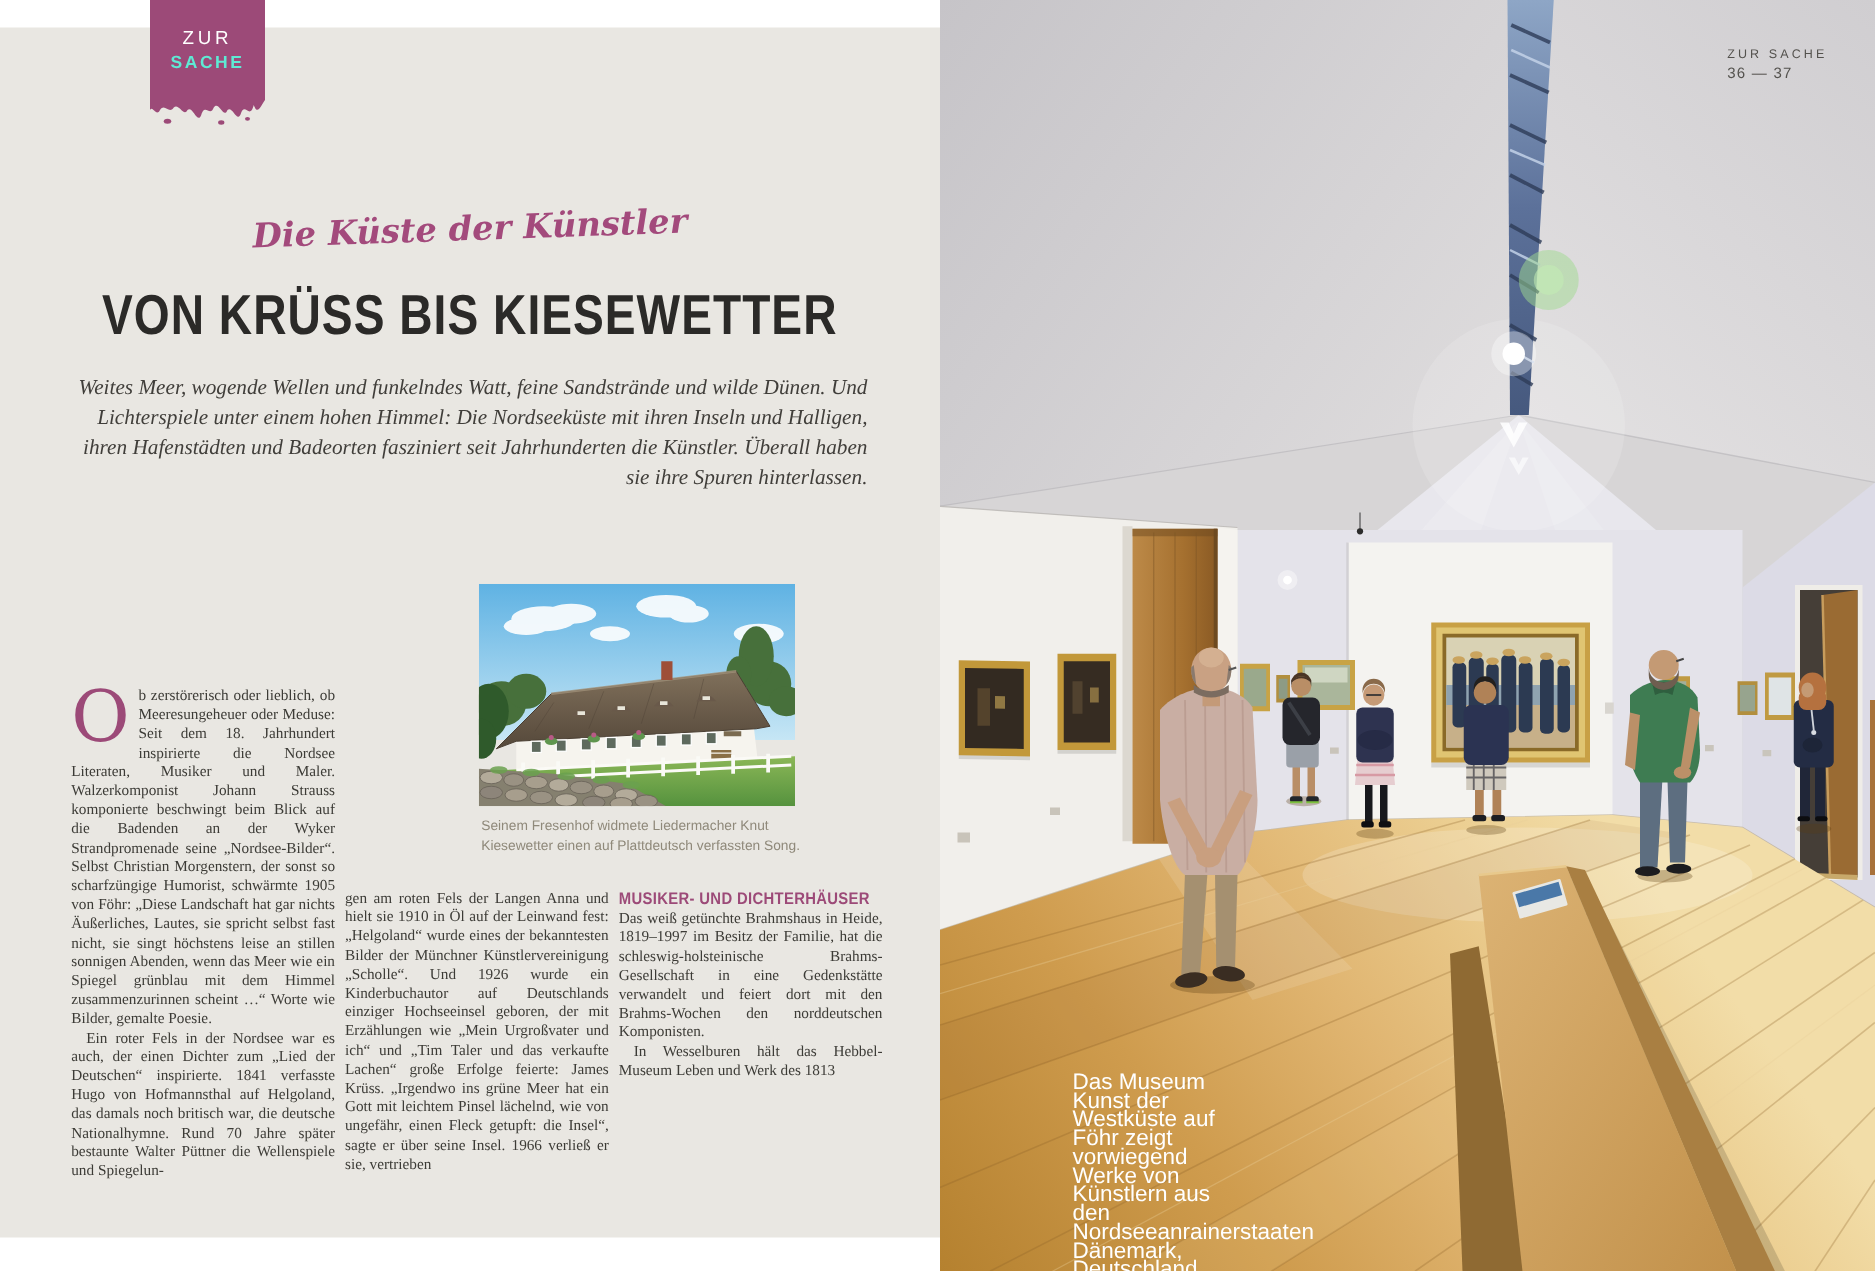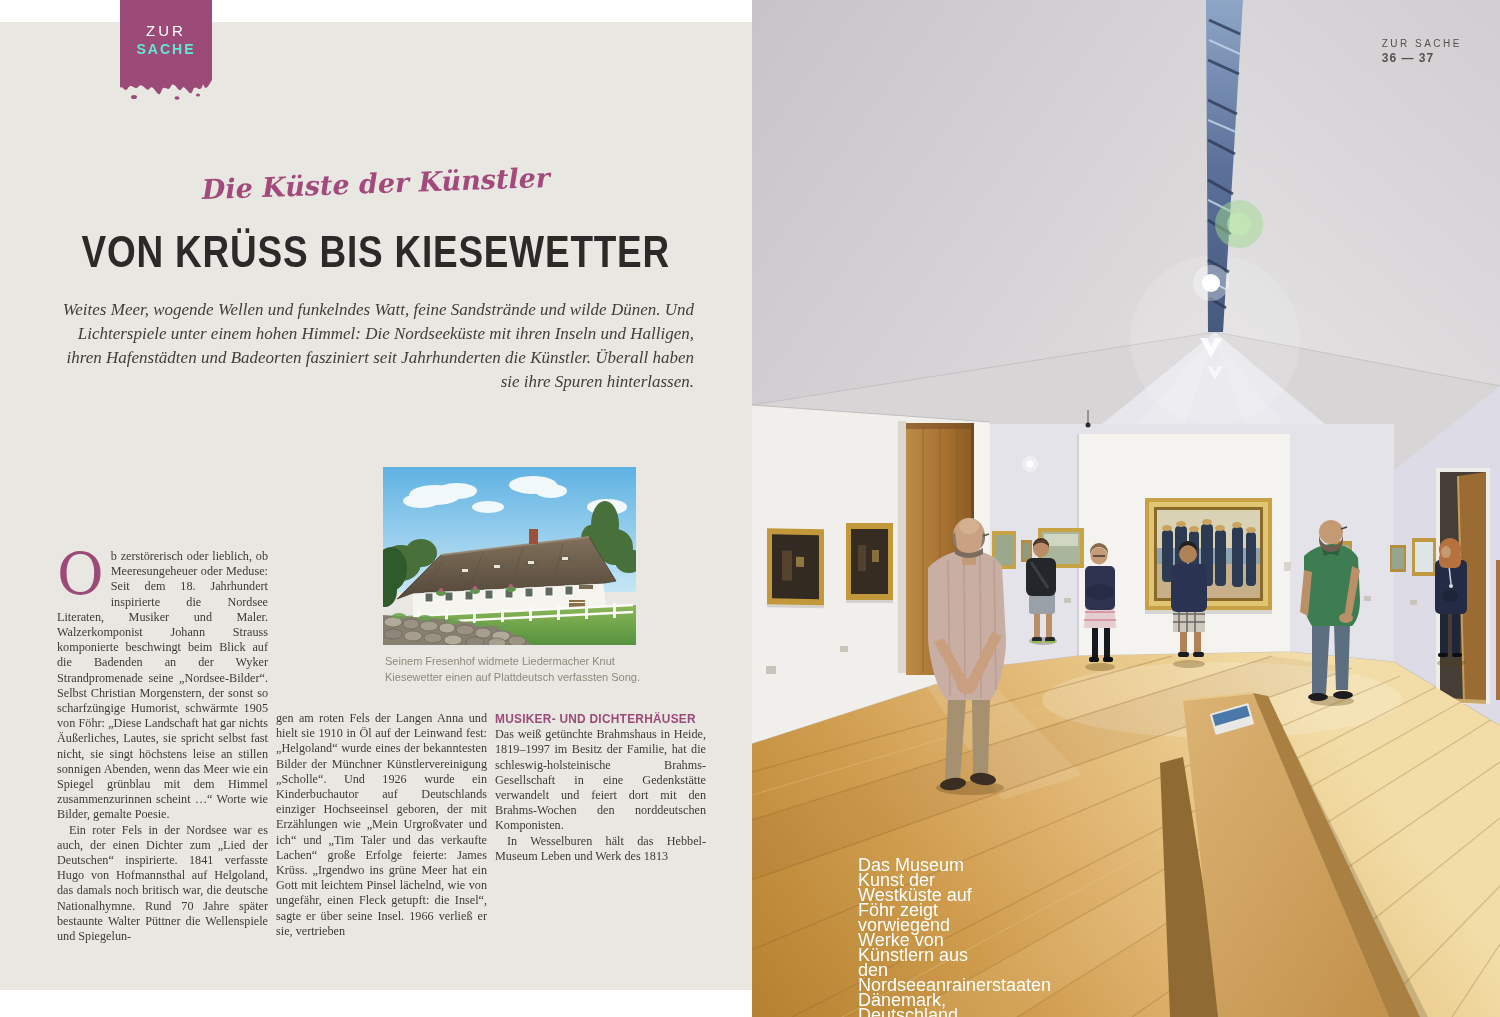--- a/index.html
+++ b/index.html
@@ -41,7 +41,7 @@
   .page-right{position:absolute;left:752px;top:0;width:748px;height:1017px;background:#d7d5d6;}
   .folio{position:absolute;top:38px;right:38px;text-align:left;color:#54524e;z-index:6;}
   .folio-section{font-size:10px;letter-spacing:2.5px;}
-  .folio-pages{font-size:12px;font-weight:bold;letter-spacing:1px;margin-top:2px;}
+  .folio-pages{font-size:12px;font-weight:normal;letter-spacing:1px;margin-top:2px;}
   .photo-caption{position:absolute;left:106px;top:858px;width:132px;color:#ffffff;
            font-size:18px;line-height:15px;z-index:6;}
 </style>

